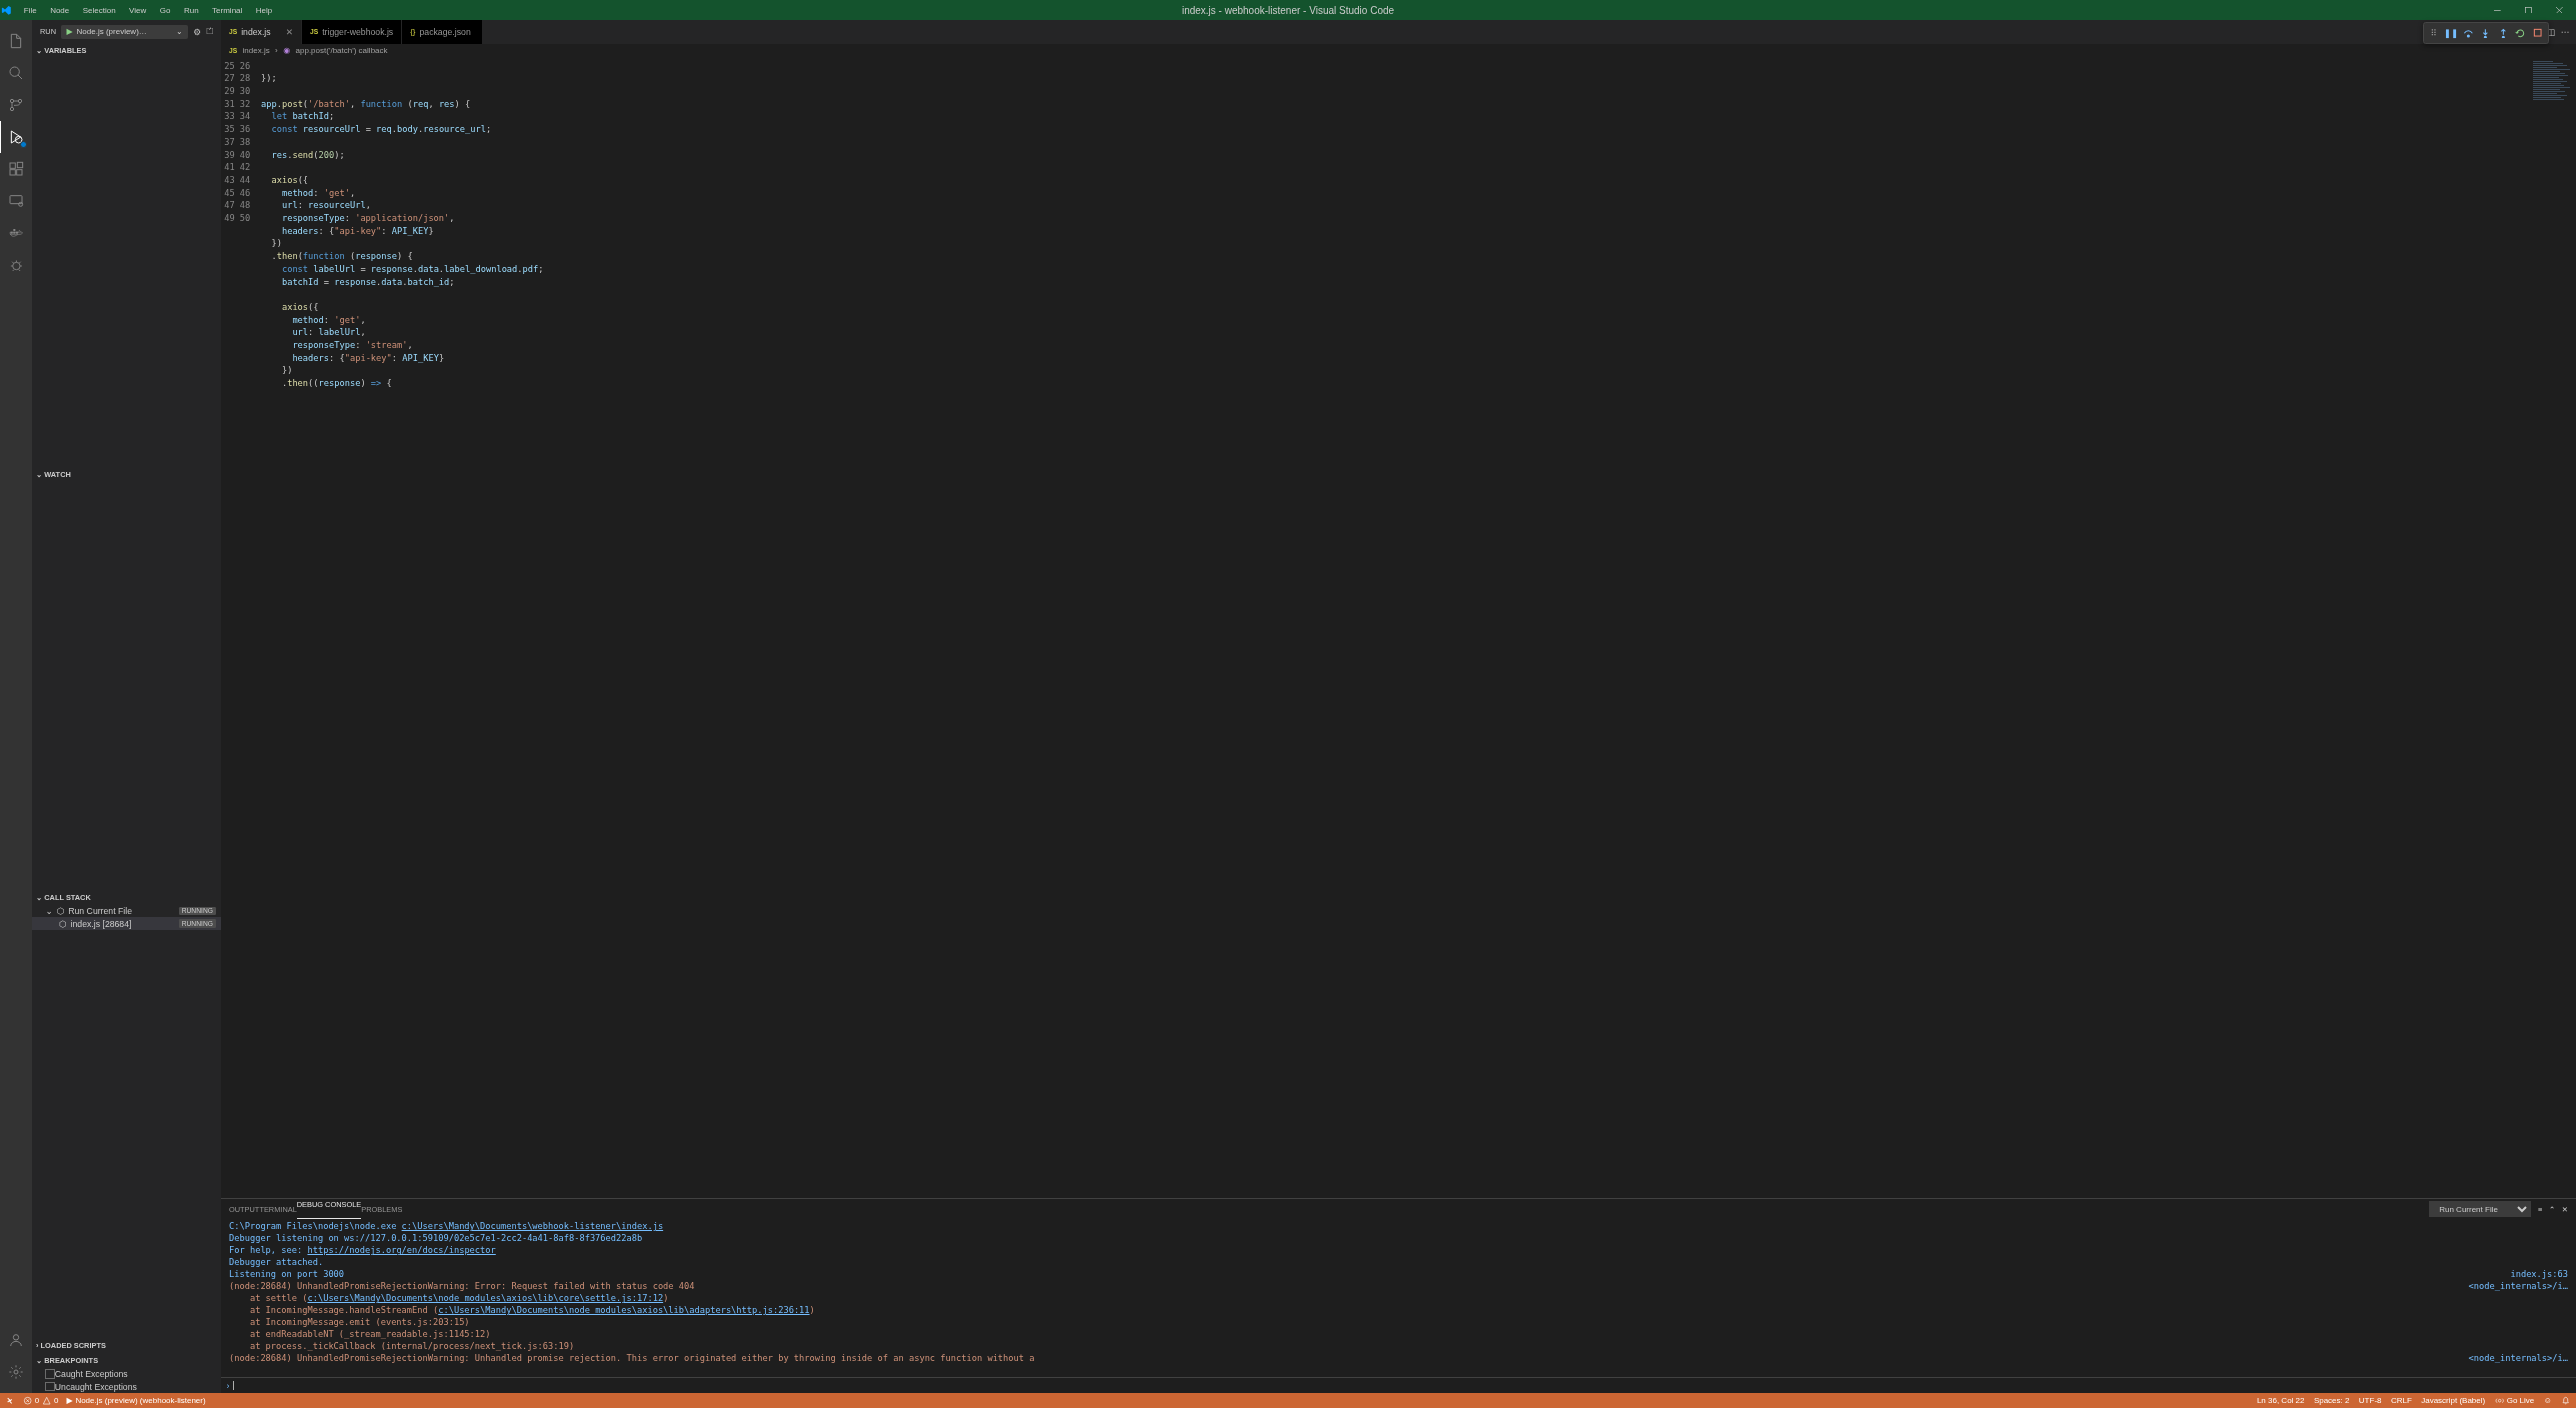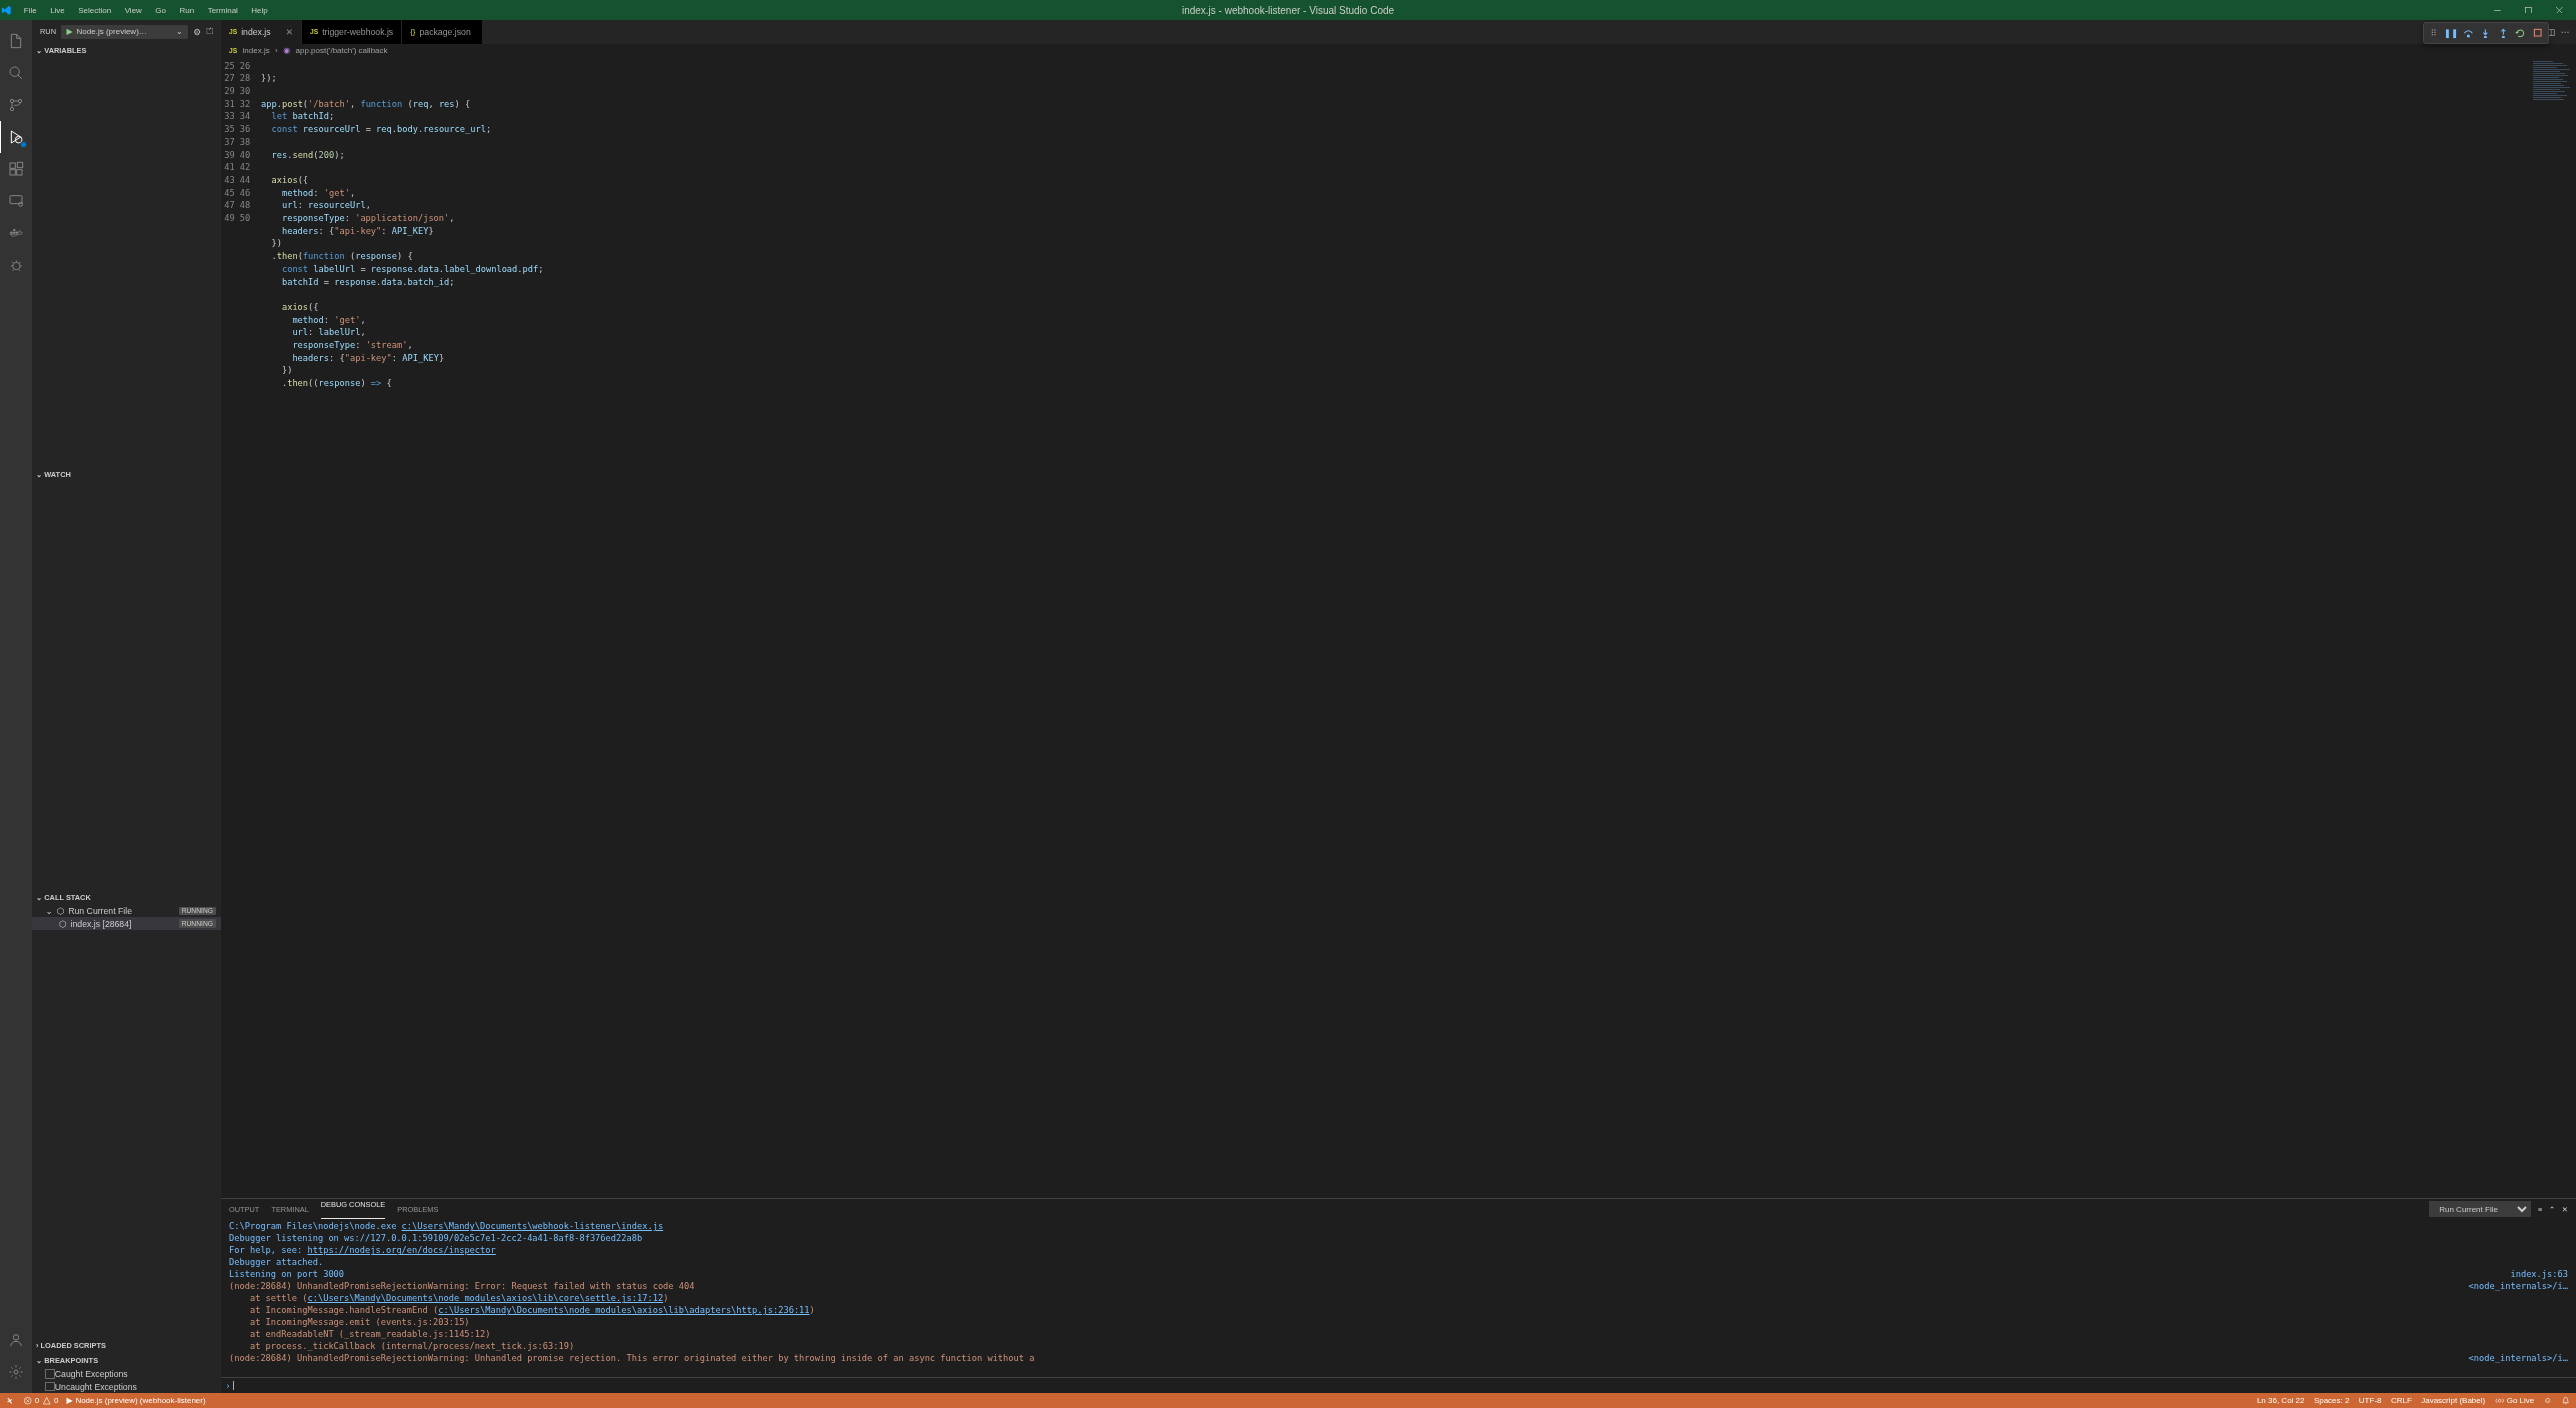--- a/index.html
+++ b/index.html
@@ -193,7 +193,7 @@
         <path fill="#0098ff" d="M17 2l5 3v14l-5 3-8-8-5 4-2-1V7l2-1 5 4 8-8z"></path>
       </svg>
     <div class="menu-item">File</div>
-    <div class="menu-item">Live</div>
+    <div class="menu-item">Node</div>
     <div class="menu-item">Selection</div>
     <div class="menu-item">View</div>
     <div class="menu-item">Go</div>

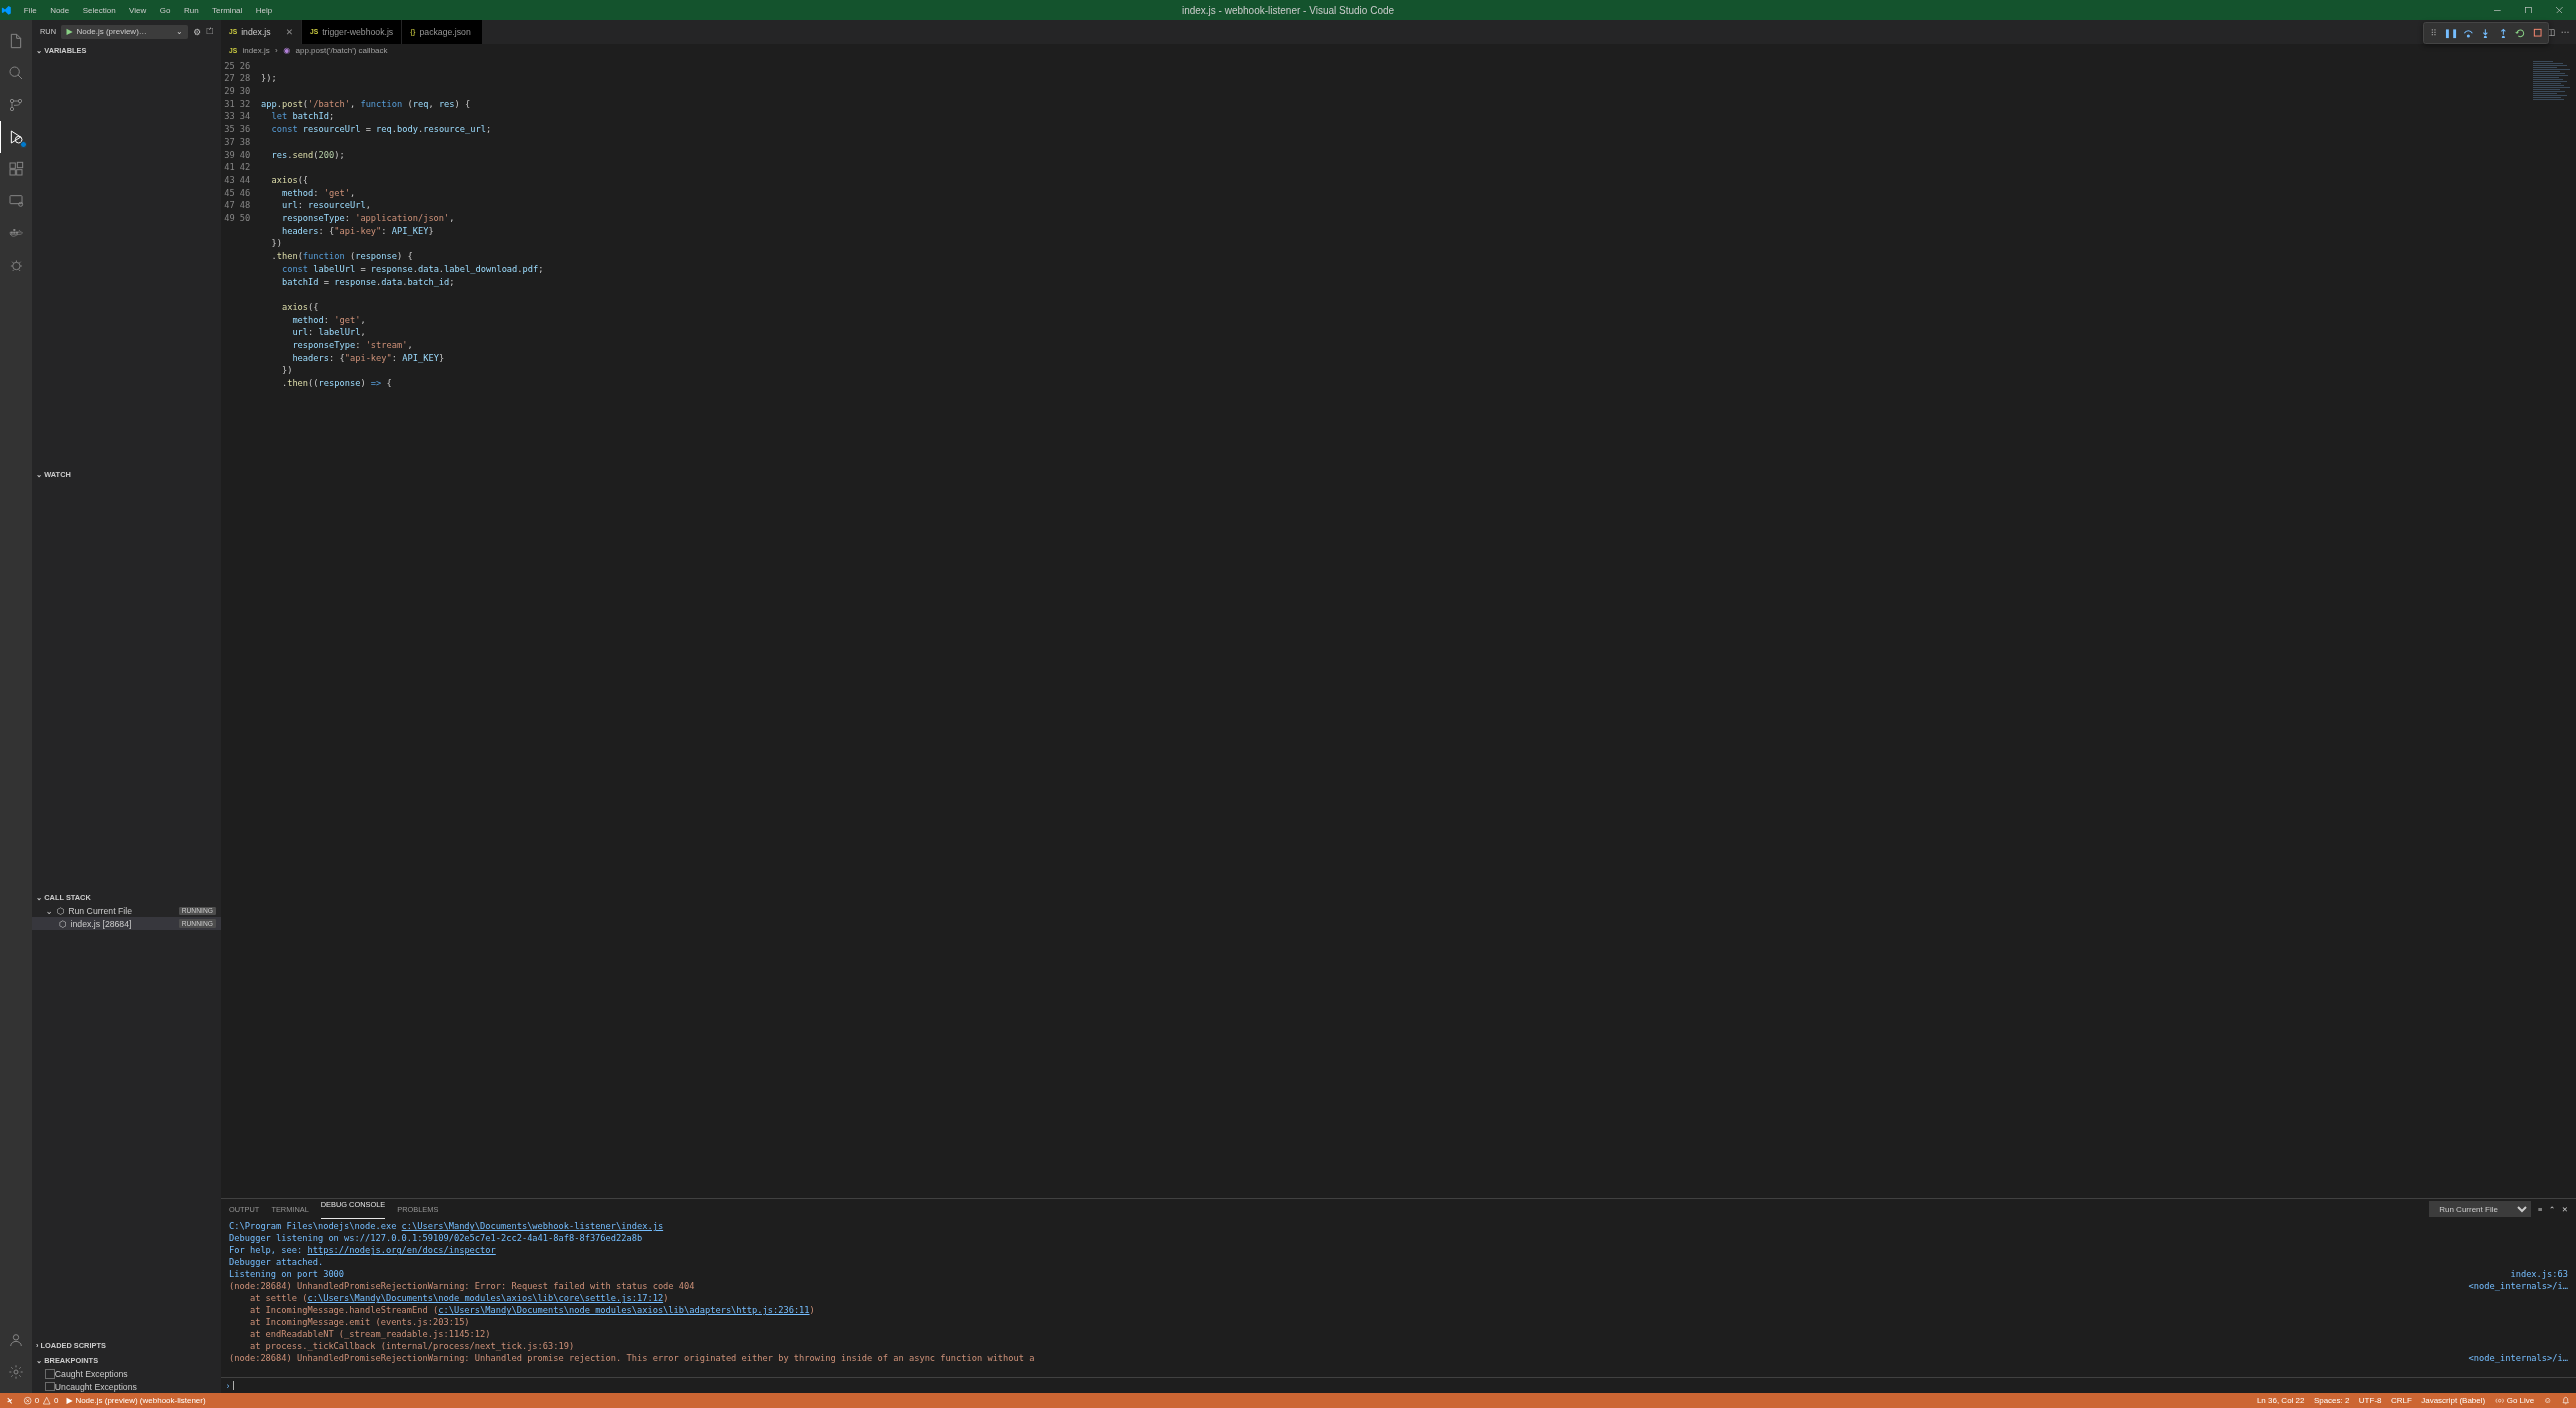--- a/index.html
+++ b/index.html
@@ -144,7 +144,7 @@
 }
 .bottom-tabs {
   height: 20px; display: flex; align-items: center;
-  padding: 0 8px; gap: 12px; font-size: 7.4px;
+  padding: 0 8px; font-size: 7.4px;
 }
 .bottom-tab { cursor: pointer; color: #969696; text-transform: uppercase; }
 .bottom-tab.active { color: #e7e7e7; border-bottom: 0.7px solid #e7e7e7; padding-bottom: 9px; }

